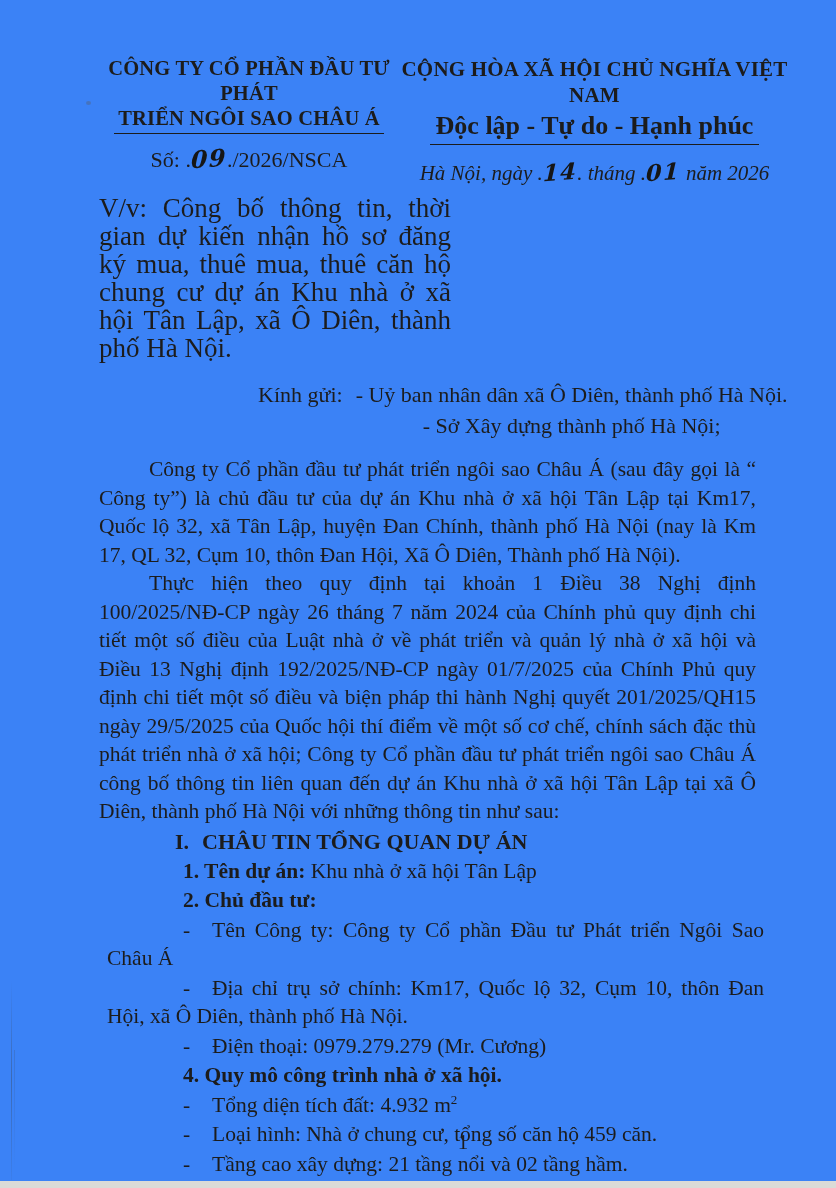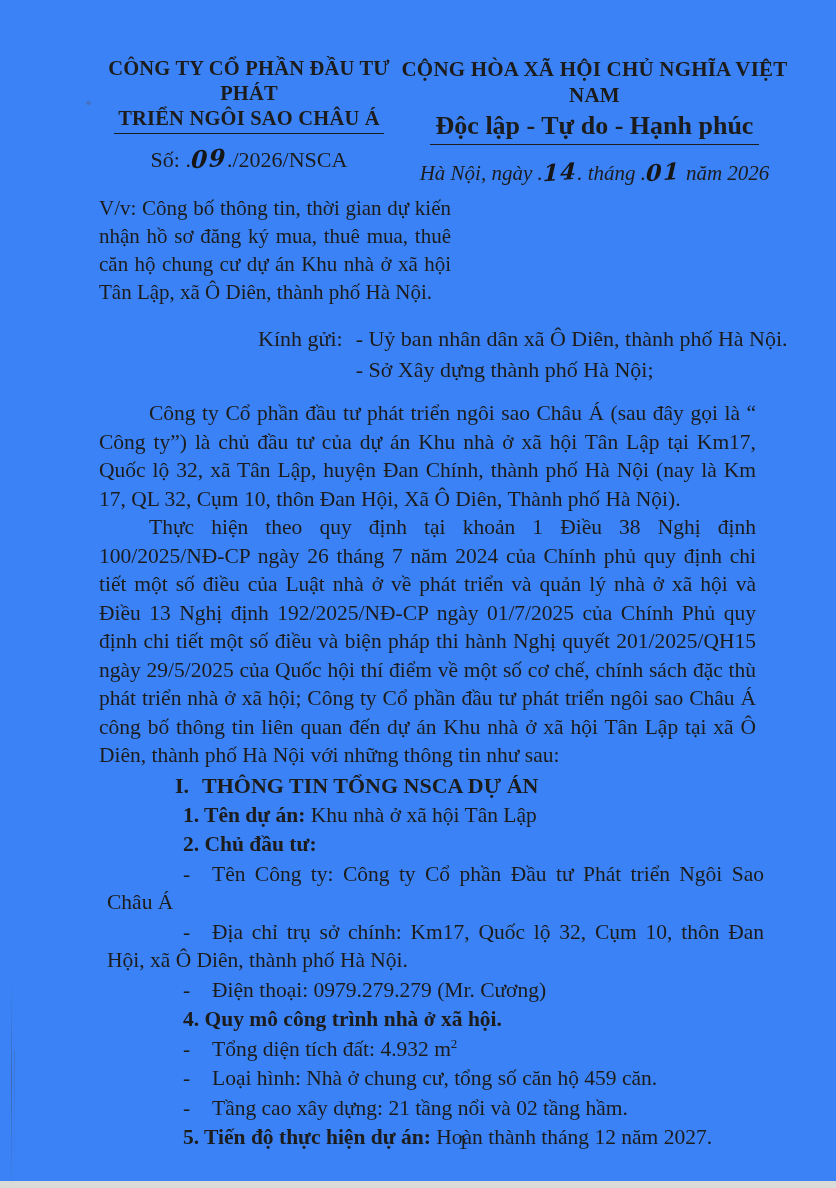--- a/index.html
+++ b/index.html
@@ -31,7 +31,7 @@
     font-size:1.08em;letter-spacing:1.5px;color:#161616;
   }
   
-  .subject{margin-top:8px;width:352px;font-size:21px;line-height:28px;text-align:justify;}
+  .subject{margin-top:8px;width:352px;font-size:27px;line-height:28px;text-align:justify;}
   .recipients{margin-top:17px;margin-left:159px;font-size:22px;line-height:31px;display:flex;}
   .recipients .kg-label{margin-right:13px;white-space:nowrap;}
   

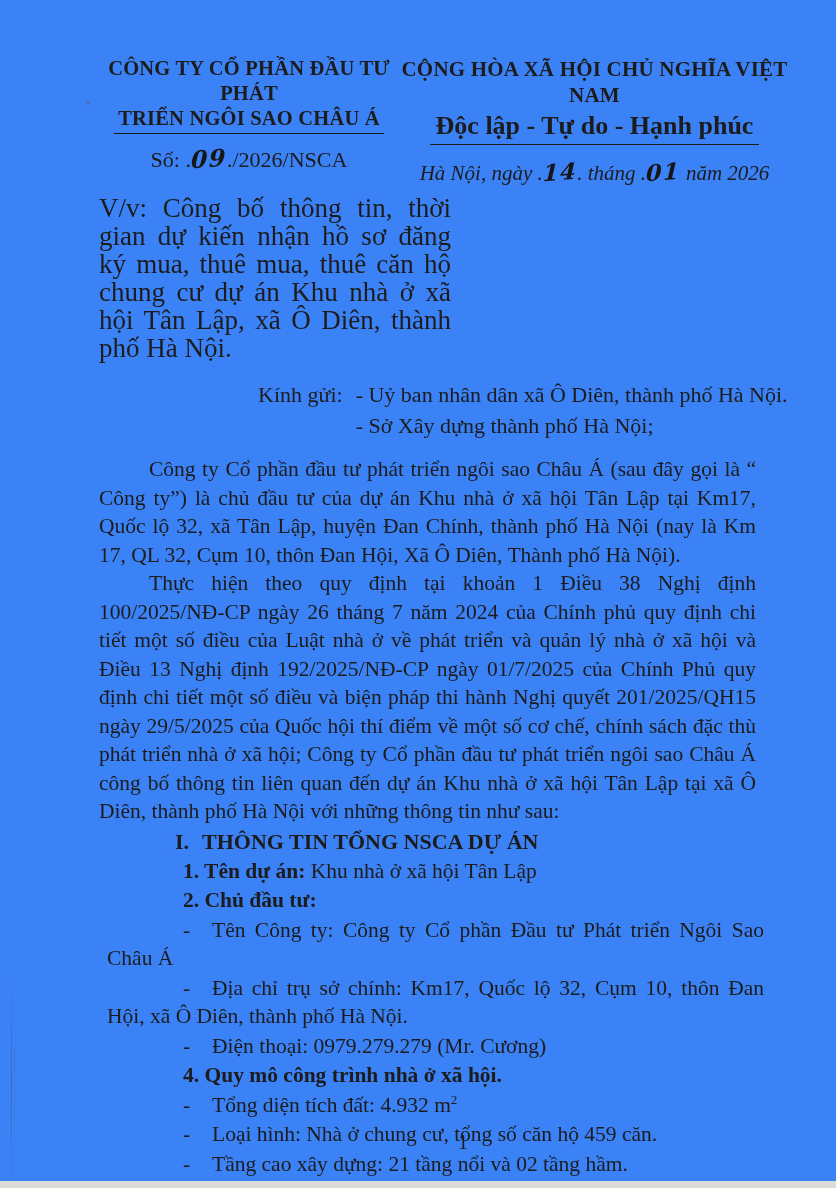--- a/index.html
+++ b/index.html
@@ -32,7 +32,7 @@
   }
   
   .subject{margin-top:8px;width:352px;font-size:27px;line-height:28px;text-align:justify;}
-  .recipients{margin-top:17px;margin-left:159px;font-size:22px;line-height:31px;display:flex;}
+  .recipients{margin-top:17px;margin-left:159px;font-size:22px;line-height:31px;display:flex;text-align:center;}
   .recipients .kg-label{margin-right:13px;white-space:nowrap;}
   
   .para{width:657px;margin:0;font-size:21.5px;line-height:28.5px;text-align:justify;text-indent:50px;}

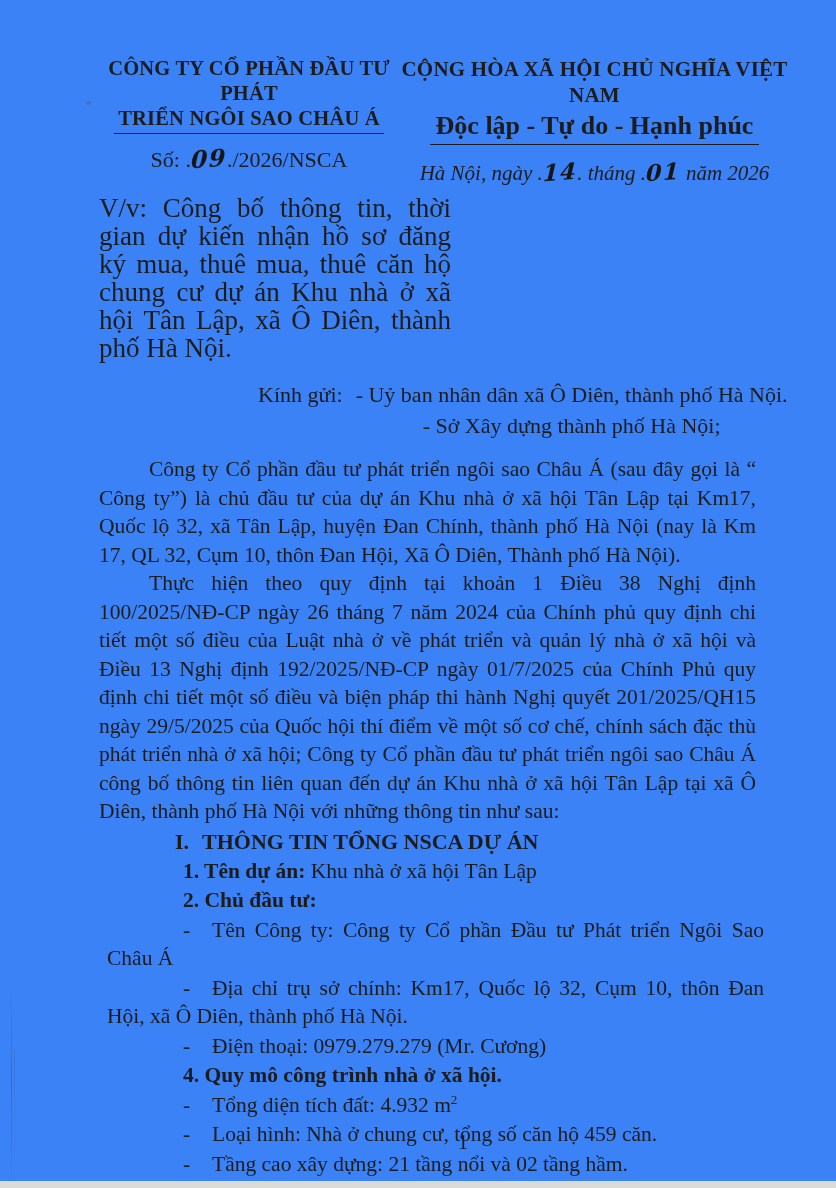--- a/index.html
+++ b/index.html
@@ -86,7 +86,7 @@
     <p class="para first">Công ty Cổ phần đầu tư phát triển ngôi sao Châu Á (sau đây gọi là “ Công ty”) là chủ đầu tư của dự án Khu nhà ở xã hội Tân Lập tại Km17, Quốc lộ 32, xã Tân Lập, huyện Đan Chính, thành phố Hà Nội (nay là Km 17, QL 32, Cụm 10, thôn Đan Hội, Xã Ô Diên, Thành phố Hà Nội).</p>
     <p class="para">Thực hiện theo quy định tại khoản 1 Điều 38 Nghị định 100/2025/NĐ-CP ngày 26 tháng 7 năm 2024 của Chính phủ quy định chi tiết một số điều của Luật nhà ở về phát triển và quản lý nhà ở xã hội và Điều 13 Nghị định 192/2025/NĐ-CP ngày 01/7/2025 của Chính Phủ quy định chi tiết một số điều và biện pháp thi hành Nghị quyết 201/2025/QH15 ngày 29/5/2025 của Quốc hội thí điểm về một số cơ chế, chính sách đặc thù phát triển nhà ở xã hội; Công ty Cổ phần đầu tư phát triển ngôi sao Châu Á công bố thông tin liên quan đến dự án Khu nhà ở xã hội Tân Lập tại xã Ô Diên, thành phố Hà Nội với những thông tin như sau:</p>
 
-    <p class="sec-head"><span class="roman">I.</span><span>THÔNG TIN TỔNG NSCA DỰ ÁN</span></p>
+    <p class="sec-head"><span class="roman">I.</span><span>CHÂU TIN TỔNG QUAN DỰ ÁN</span></p>
 
     <p class="line"><span class="b">1. Tên dự án:</span><span> Khu nhà ở xã hội Tân Lập</span></p>
 

